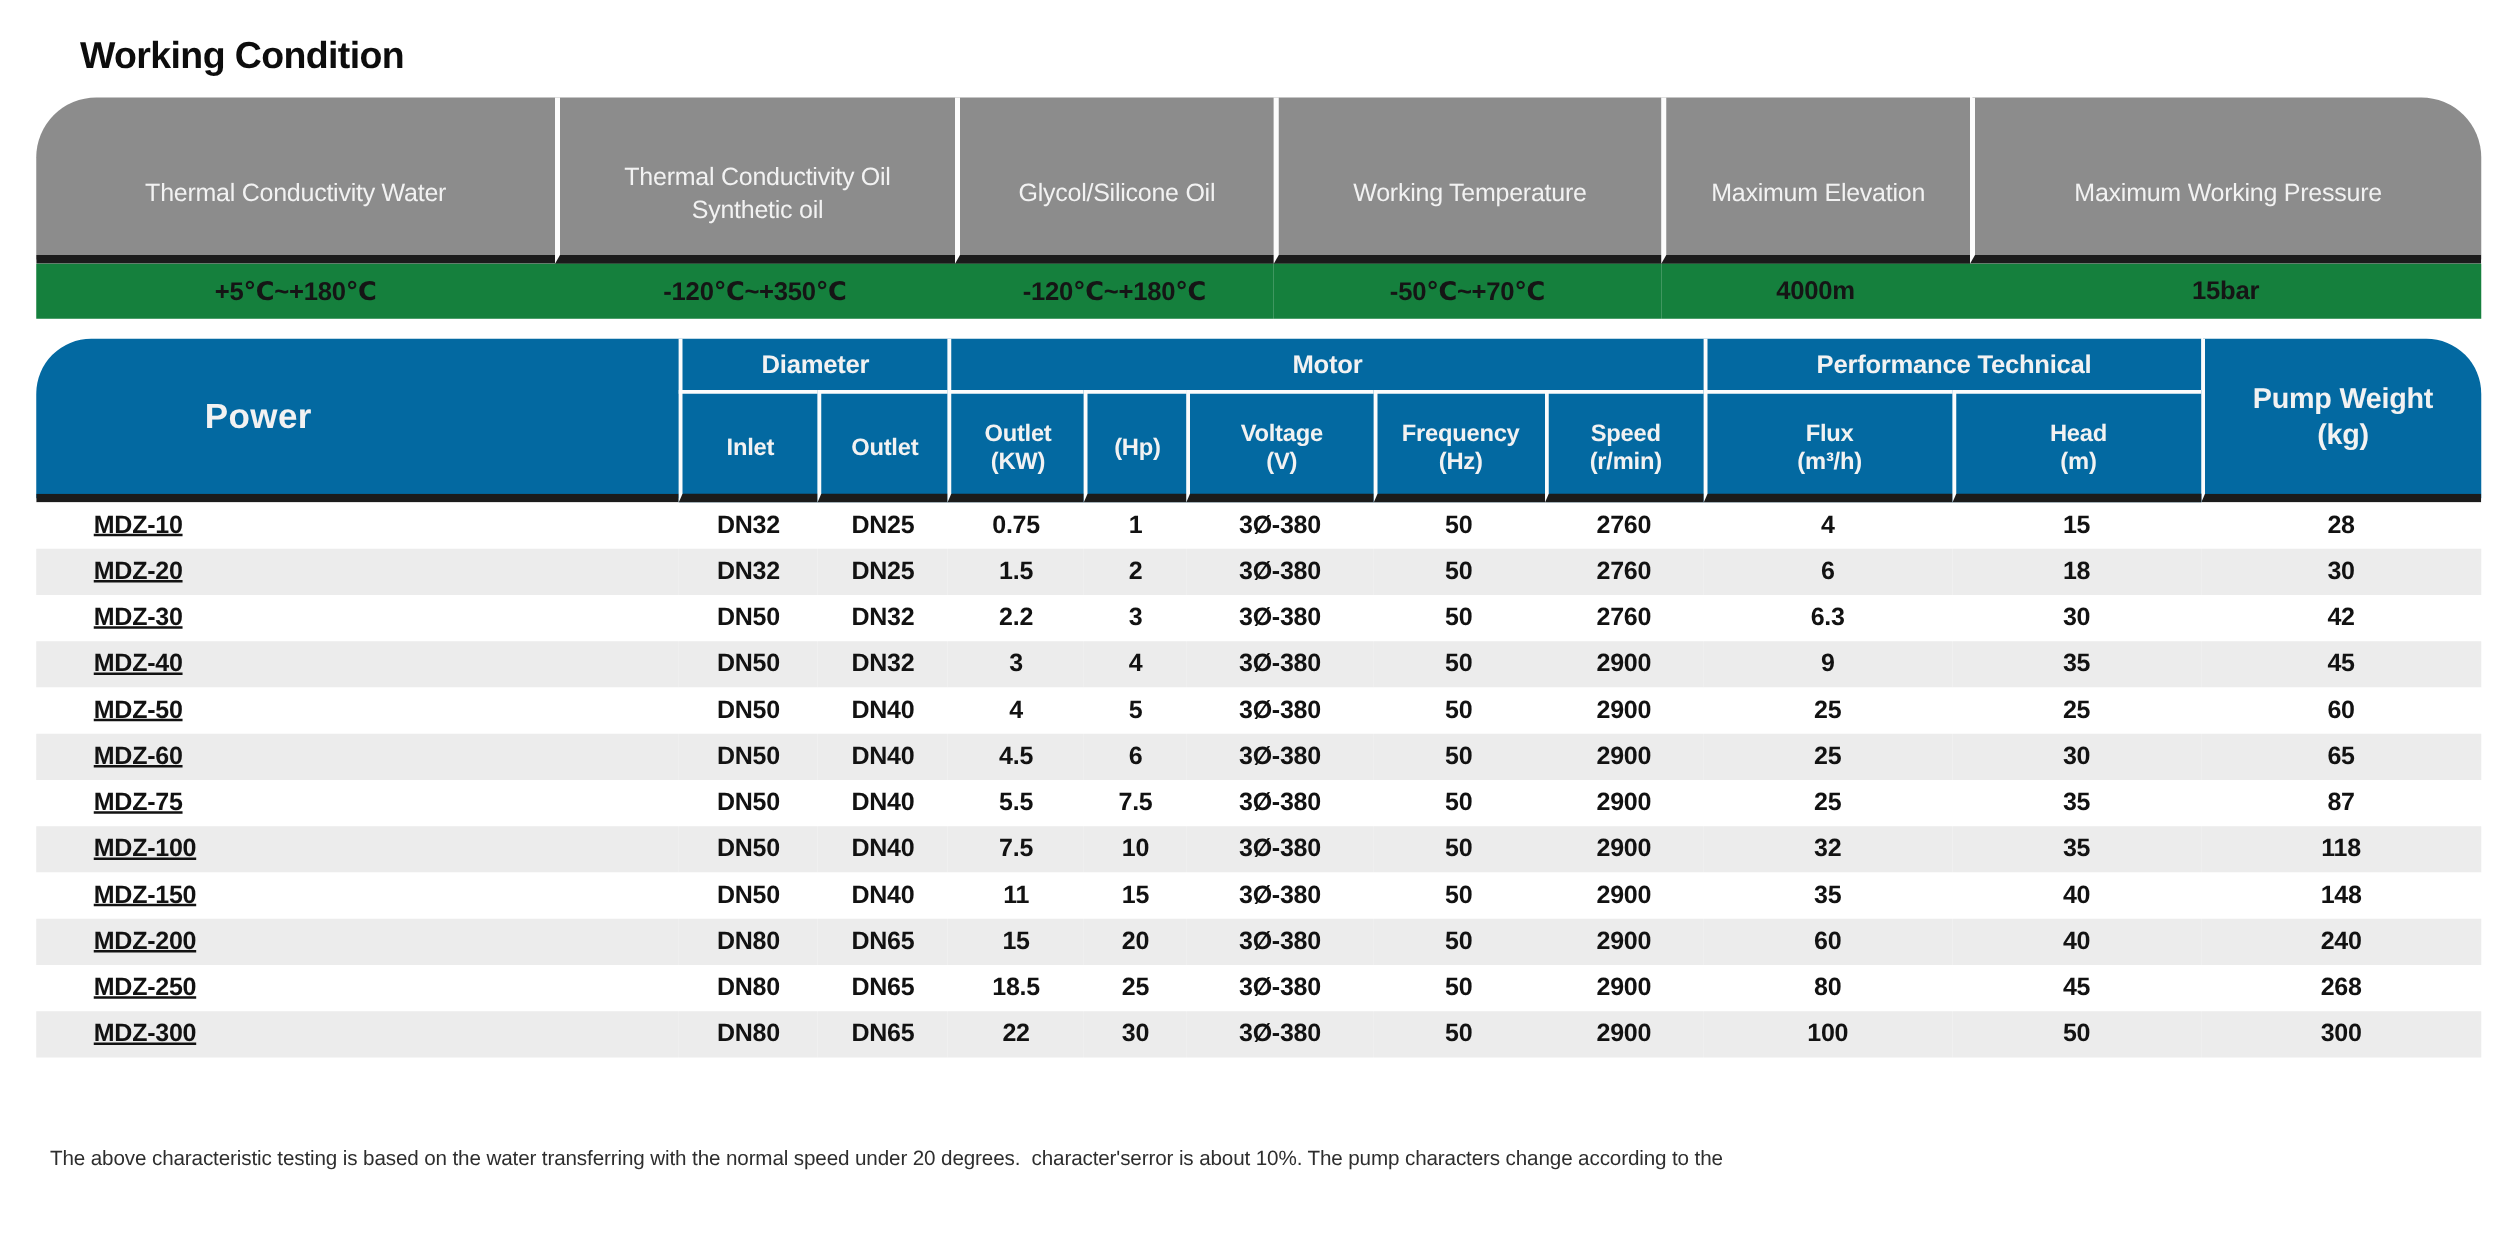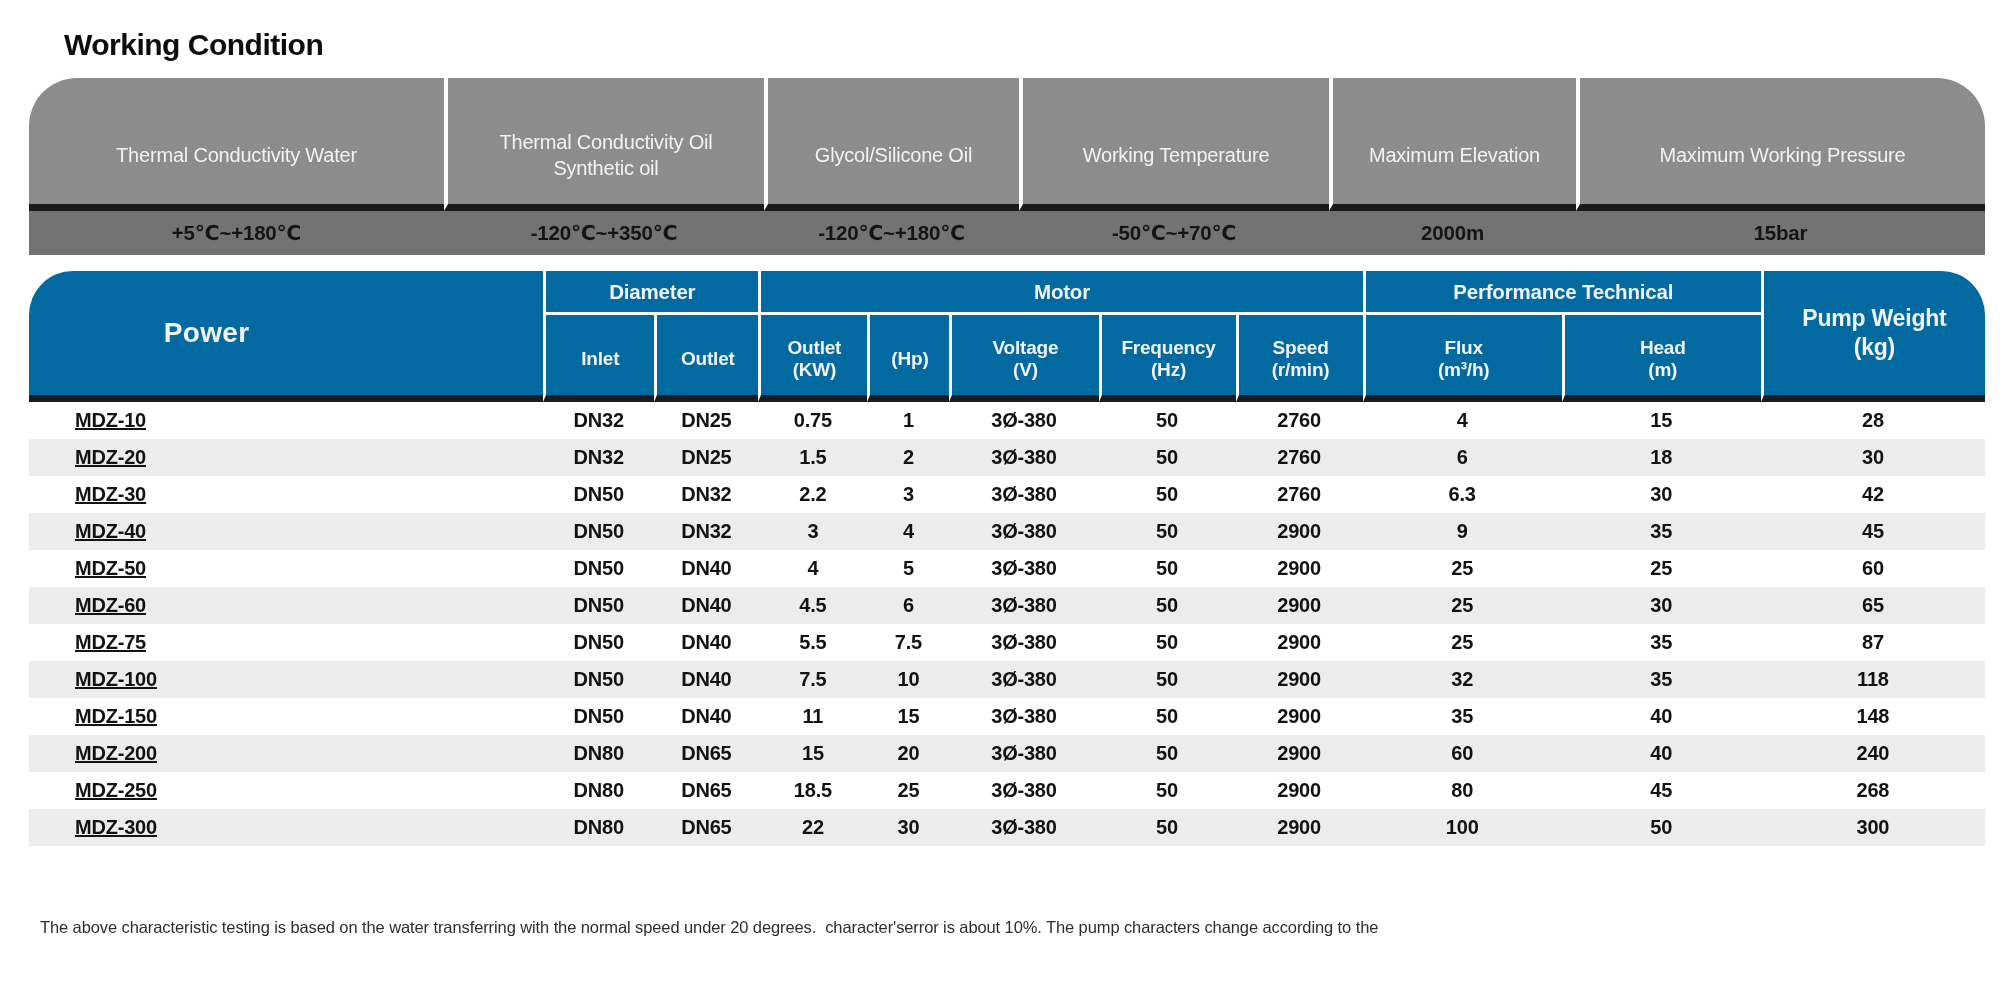--- a/index.html
+++ b/index.html
@@ -29,7 +29,7 @@
   .wc th:first-child { border-top-left-radius:48px; }
   .wc th:last-child  { border-top-right-radius:48px; }
   .wc td {
-    background:#737373; height:42px; text-align:center;
+    background:#15803d; height:42px; text-align:center;
     font-size:20.5px; font-weight:600; color:#151515; letter-spacing:-0.2px;
   }
 

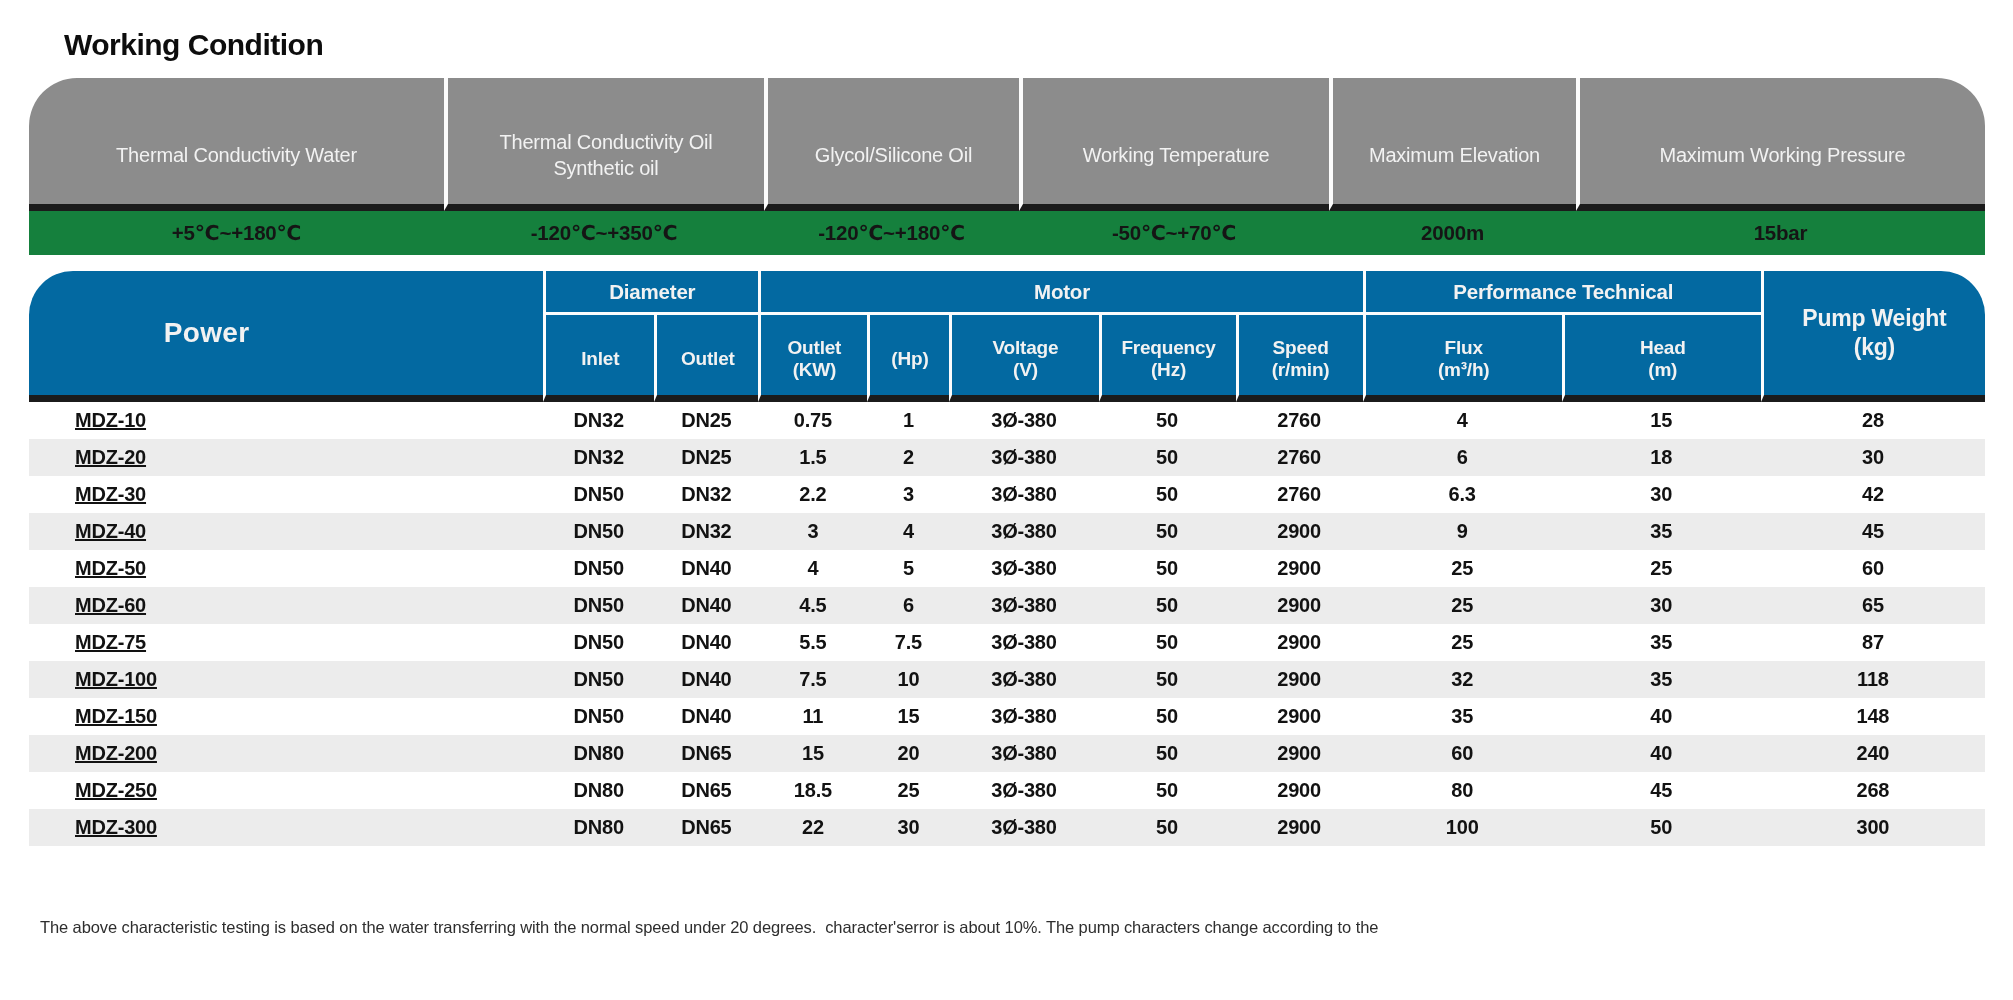--- a/index.html
+++ b/index.html
@@ -102,7 +102,7 @@
         <td>-120℃~+350℃</td>
         <td>-120℃~+180℃</td>
         <td>-50℃~+70℃</td>
-        <td>2000m</td>
+        <td>4000m</td>
         <td>15bar</td>
       </tr>
     </tbody>

